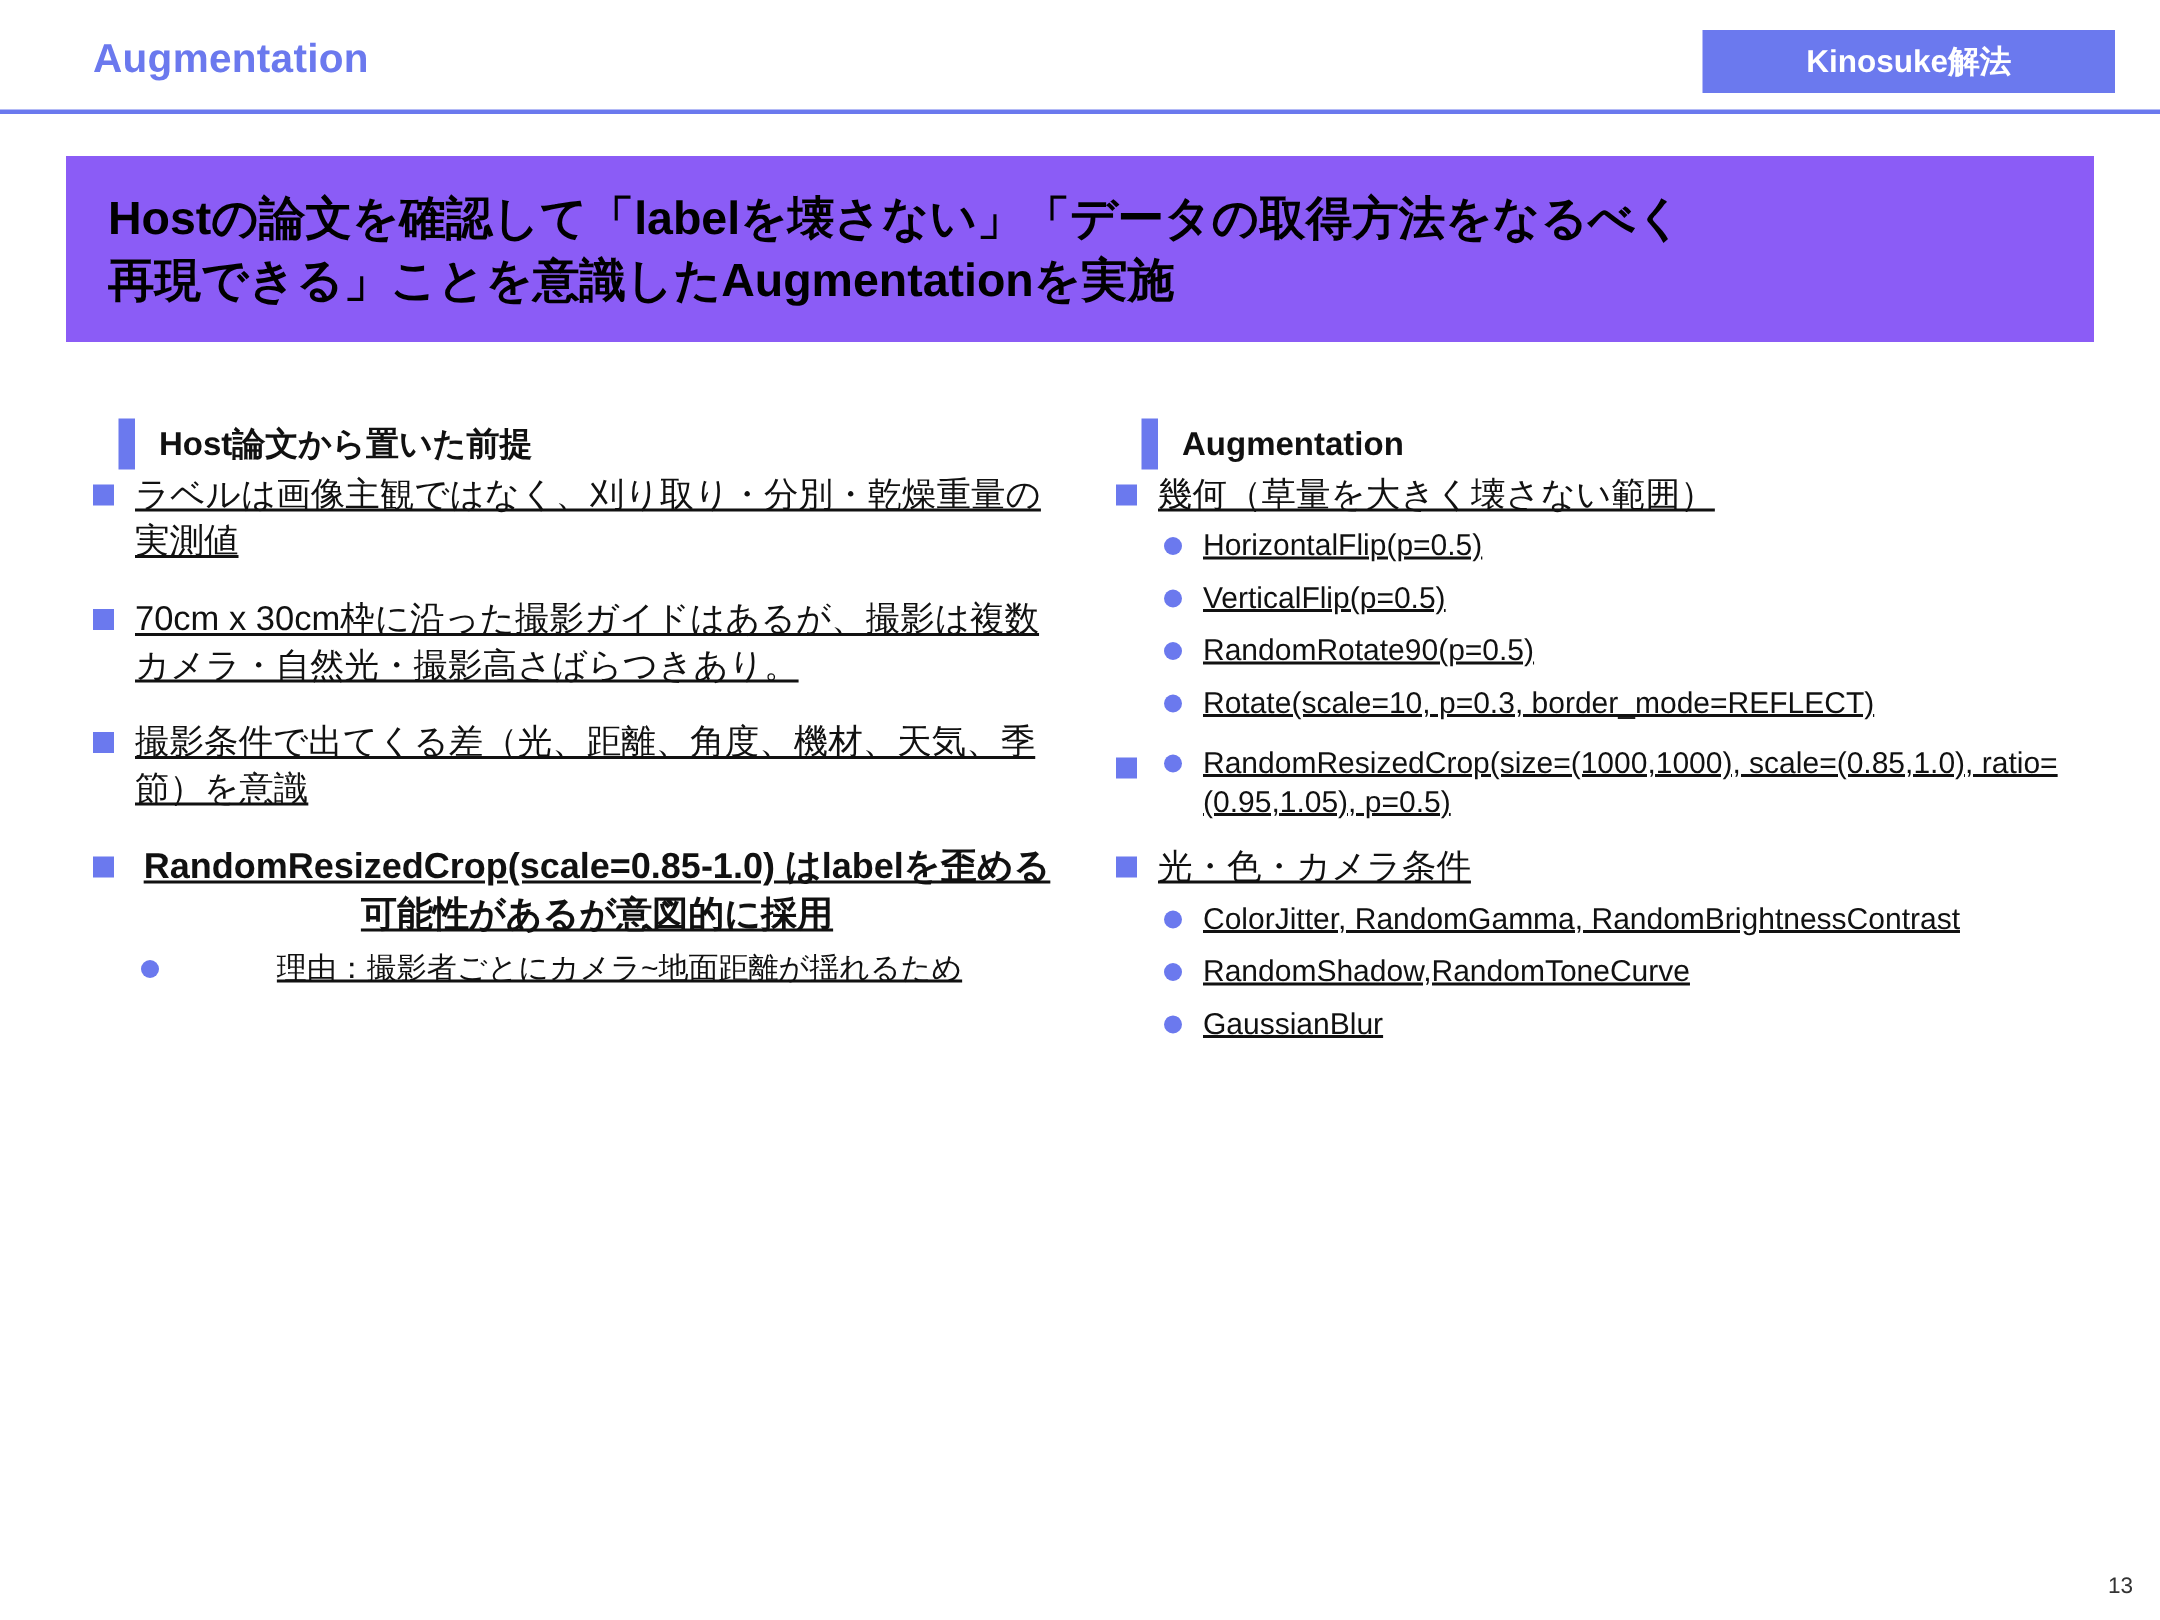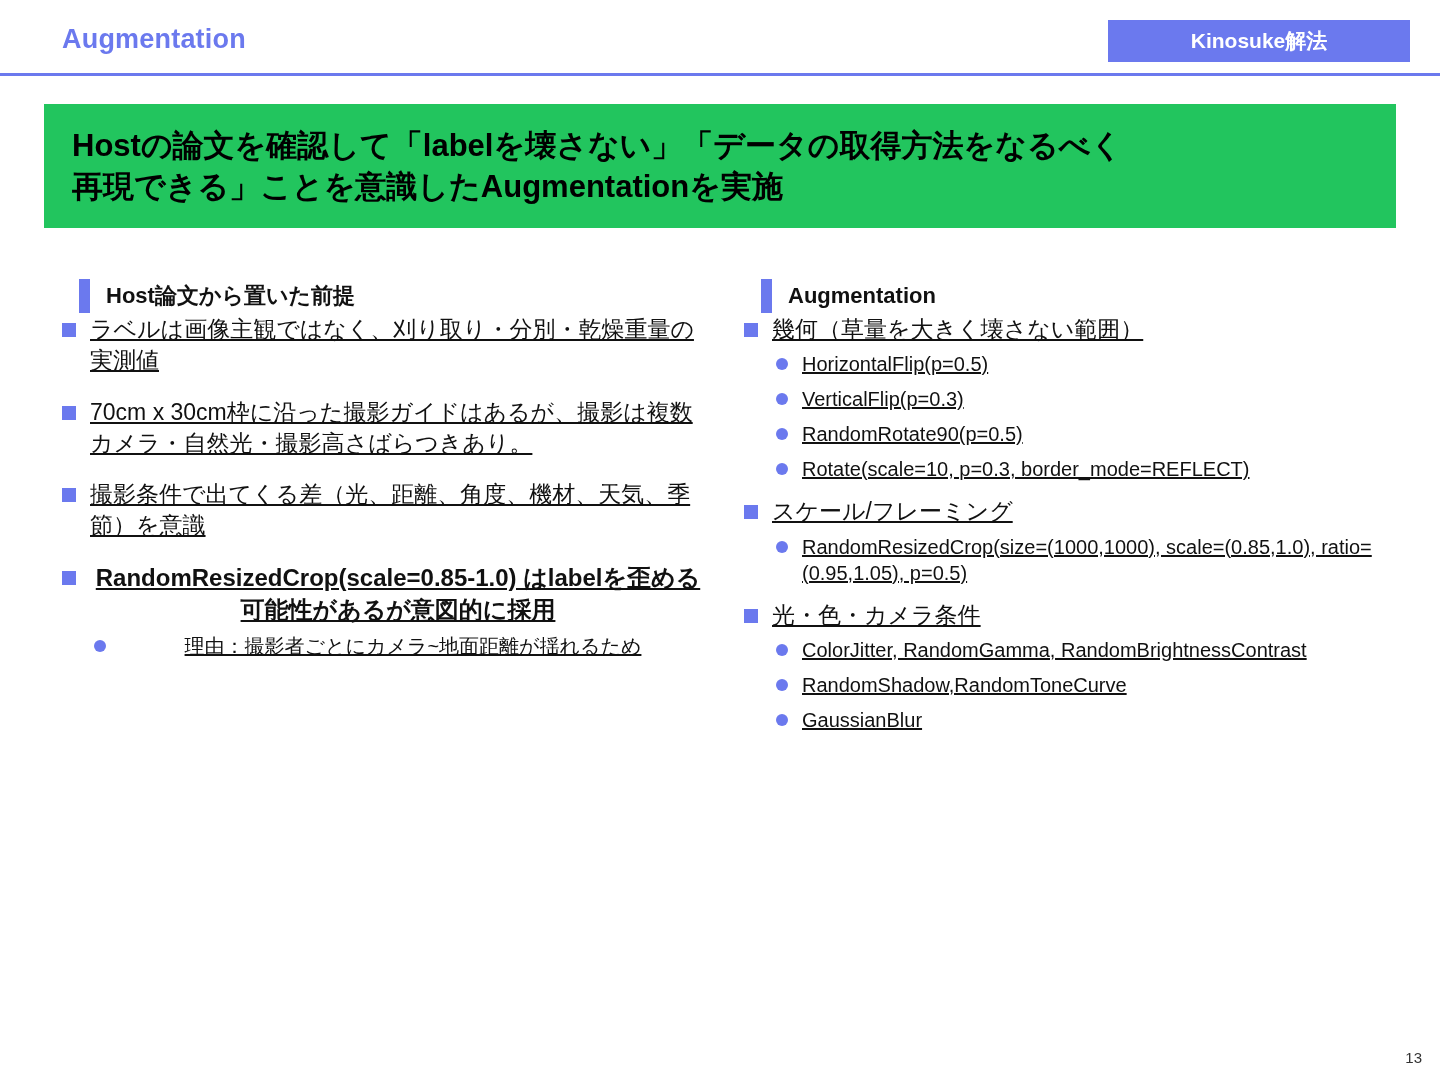--- a/index.html
+++ b/index.html
@@ -39,7 +39,7 @@
     position: absolute;
     right: 30px;
     top: 20px;
-    width: 302px;
+    width: 275px;
     height: 42px;
     background: #6b79ee;
     color: #ffffff;

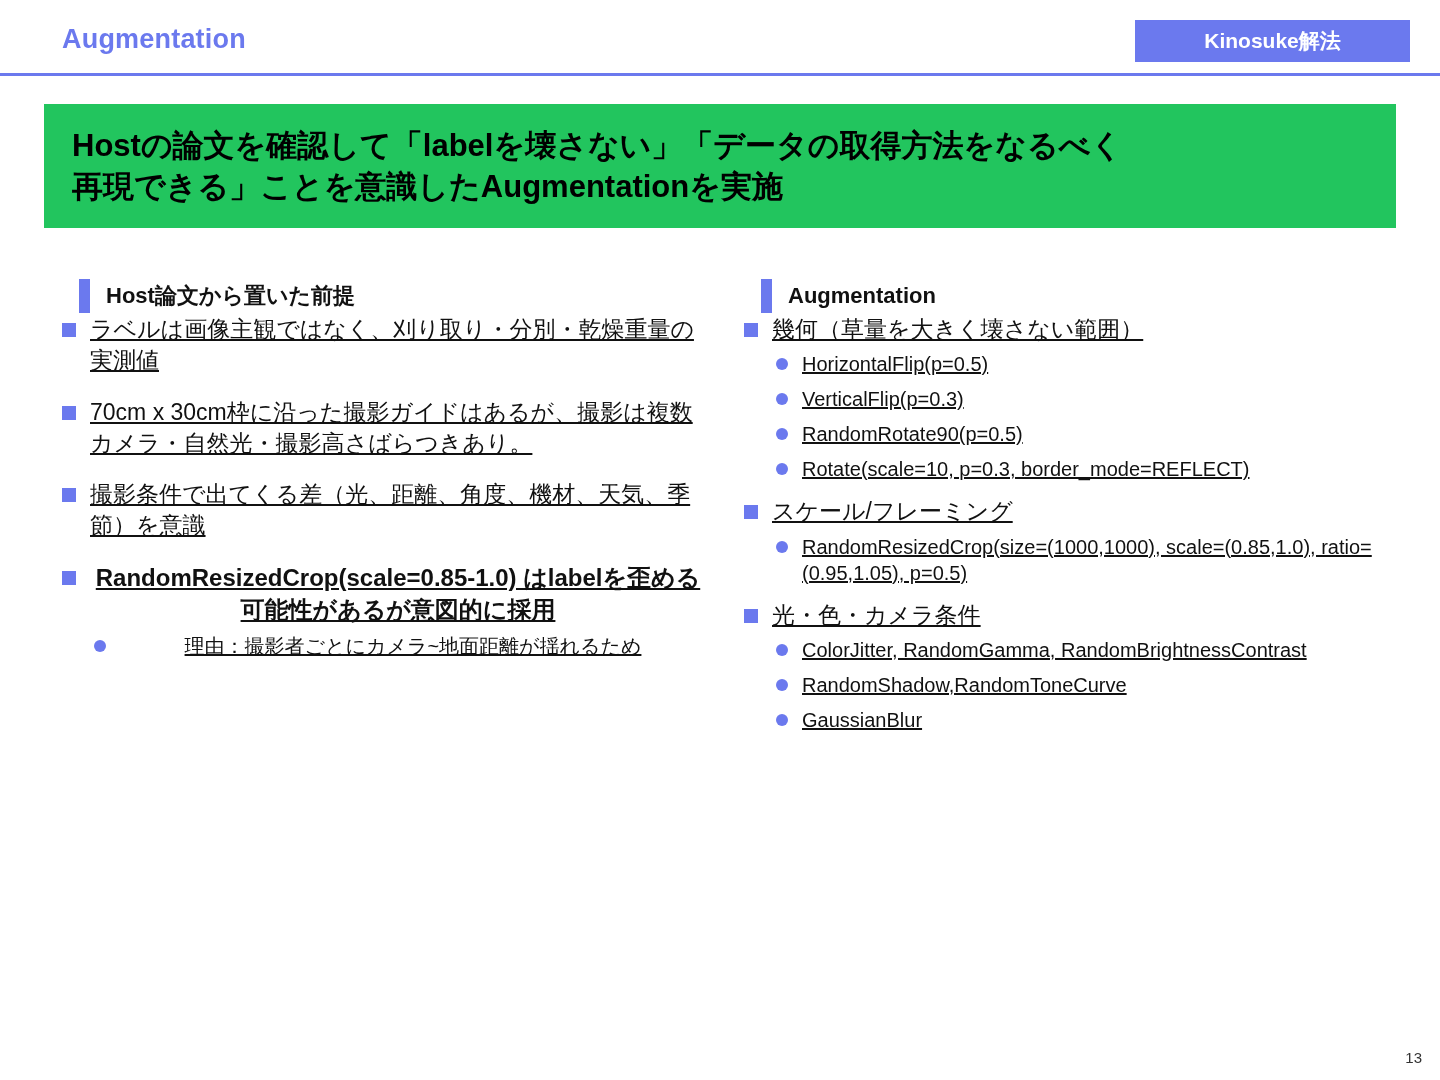--- a/index.html
+++ b/index.html
@@ -57,7 +57,7 @@
     top: 104px;
     width: 1352px;
     height: 124px;
-    background: #22c55e;
+    background: #8b5cf6;
     box-sizing: border-box;
     padding: 21px 28px 0 28px;
   }

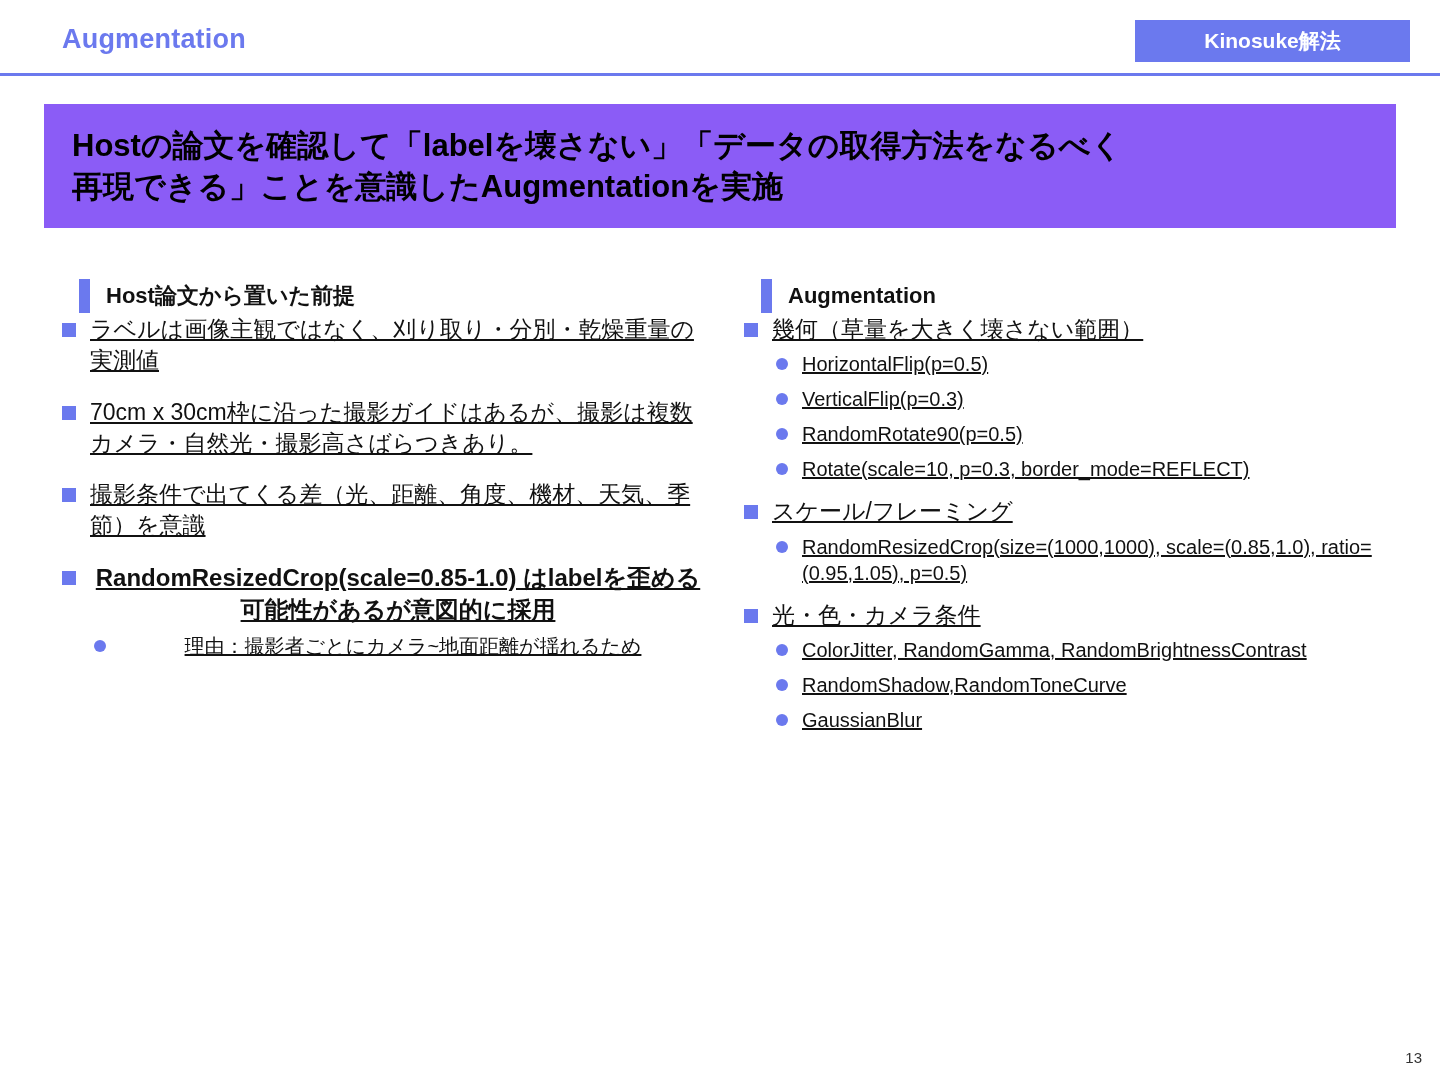--- a/index.html
+++ b/index.html
@@ -229,7 +229,7 @@
         </li>
         <li>
           <span class="dot"></span>
-          <span>VerticalFlip(p=0.3)</span>
+          <span>VerticalFlip(p=0.5)</span>
         </li>
         <li>
           <span class="dot"></span>

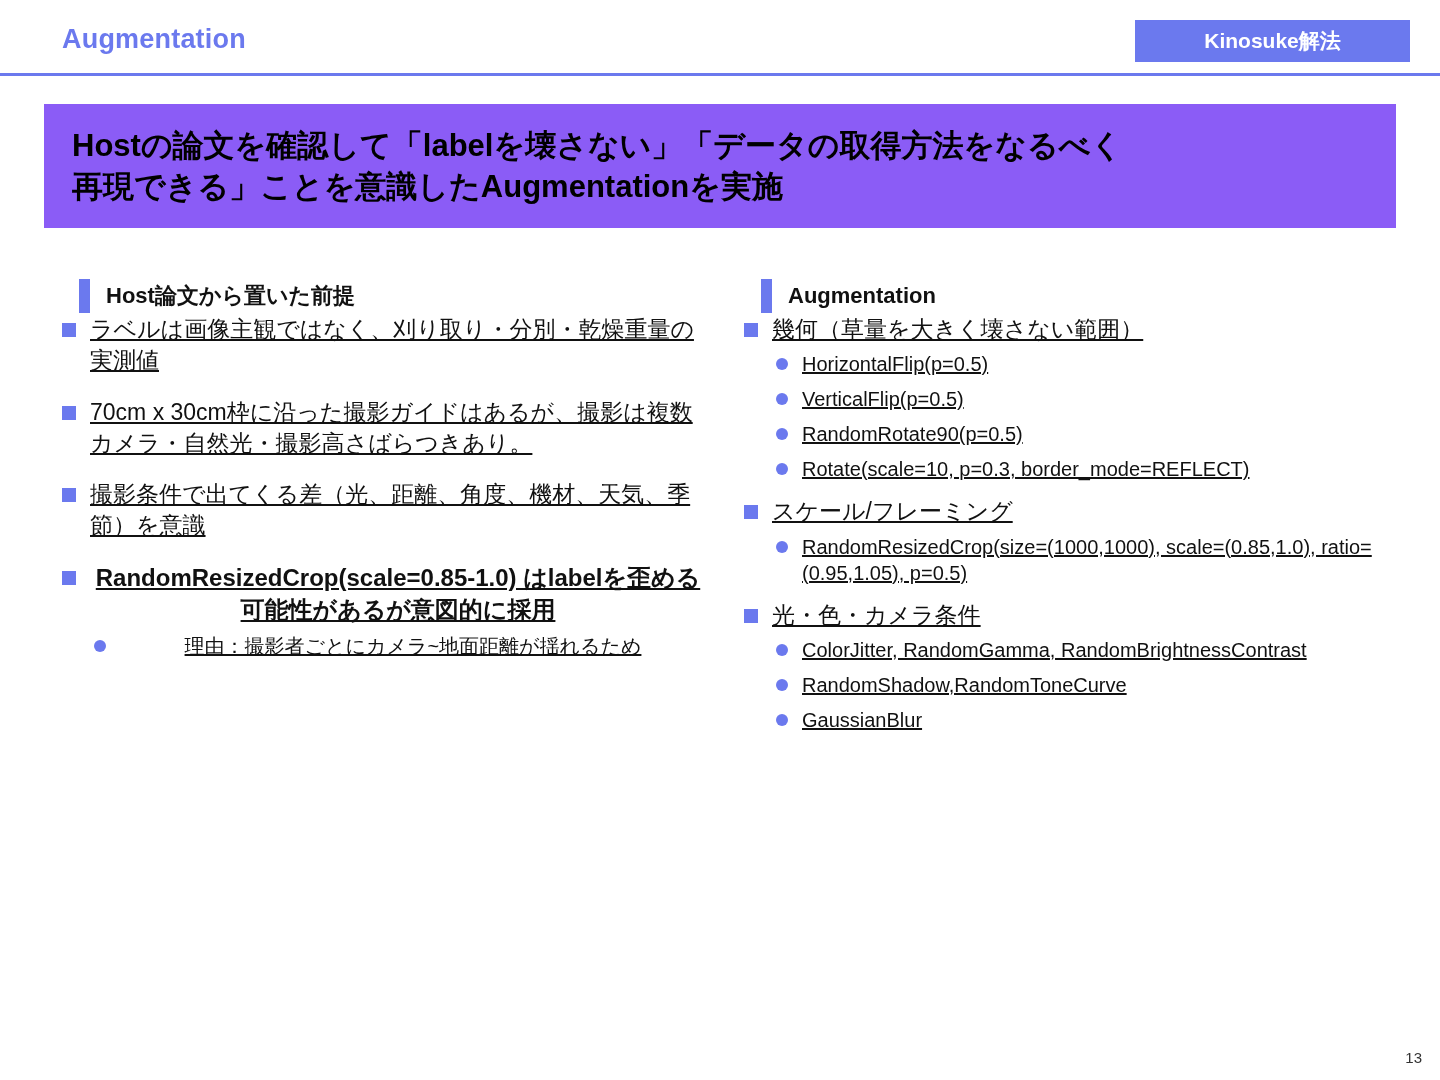--- a/index.html
+++ b/index.html
@@ -244,7 +244,6 @@
 
     <li>
       <span class="sq"></span>
-      <span>スケール/フレーミング</span>
       <ul class="lvl2">
         <li>
           <span class="dot"></span>

